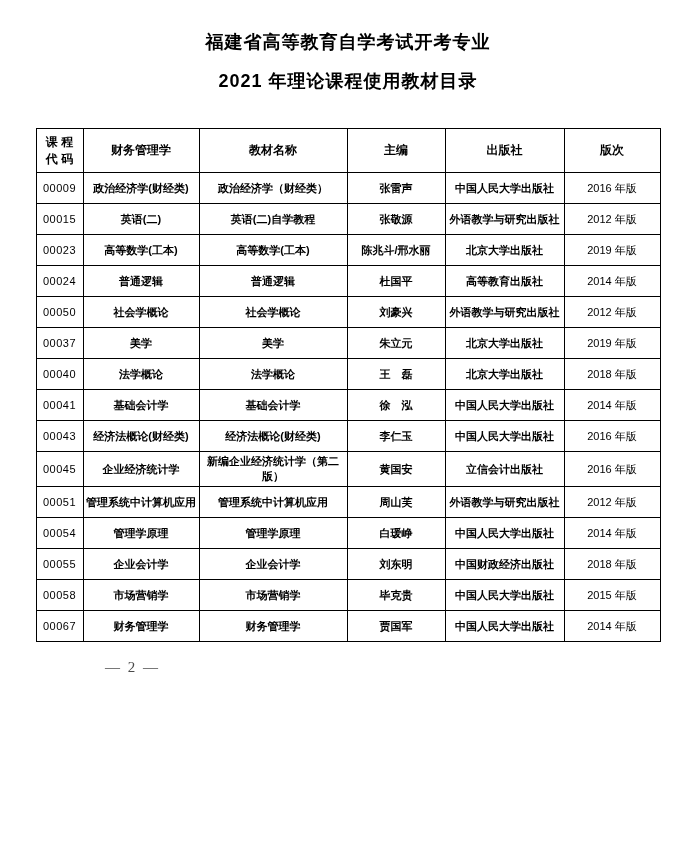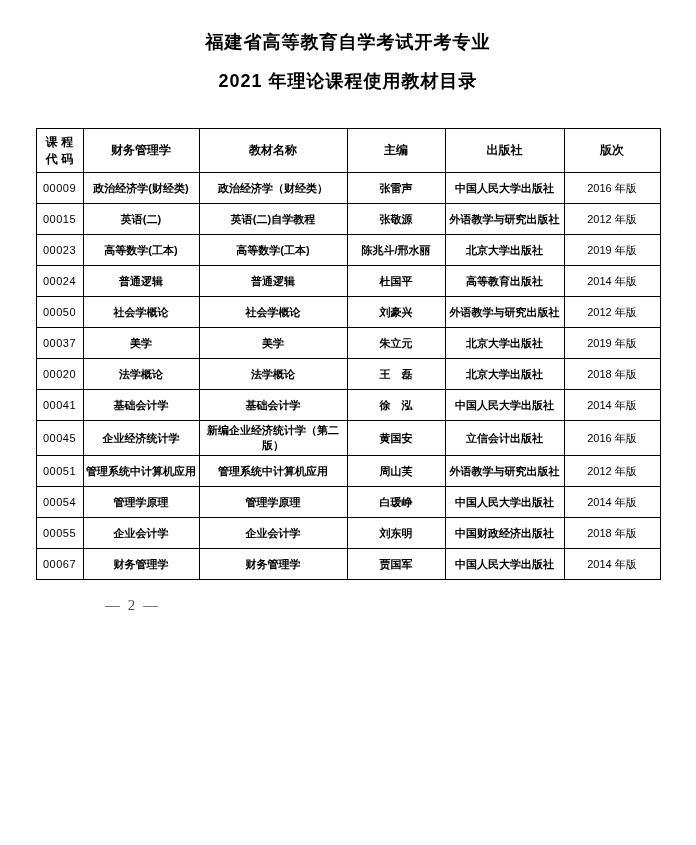--- a/index.html
+++ b/index.html
@@ -152,7 +152,7 @@
           <td class="col-edition">2019 年版</td>
         </tr>
         <tr>
-          <td class="col-code">00020</td>
+          <td class="col-code">00040</td>
           <td class="col-course">法学概论</td>
           <td class="col-textbook">法学概论</td>
           <td class="col-editor">王　磊</td>

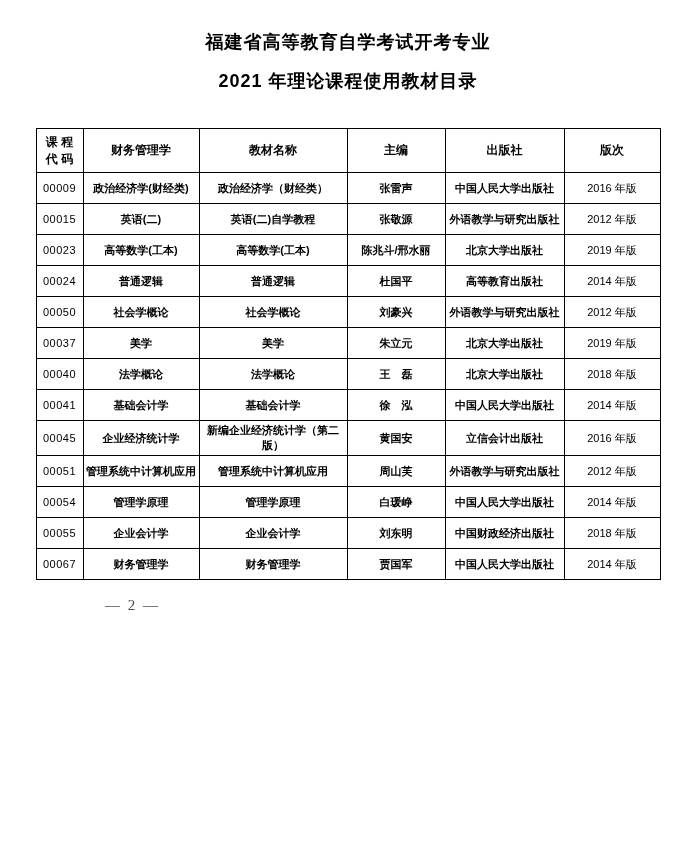--- a/index.html
+++ b/index.html
@@ -168,6 +168,14 @@
           <td class="col-edition">2014 年版</td>
         </tr>
         <tr>
+          <td class="col-code">00043</td>
+          <td class="col-course">经济法概论(财经类)</td>
+          <td class="col-textbook">经济法概论(财经类)</td>
+          <td class="col-editor">李仁玉</td>
+          <td class="col-publisher">中国人民大学出版社</td>
+          <td class="col-edition">2016 年版</td>
+        </tr>
+        <tr>
           <td class="col-code">00045</td>
           <td class="col-course">企业经济统计学</td>
           <td class="col-textbook">新编企业经济统计学（第二版）</td>

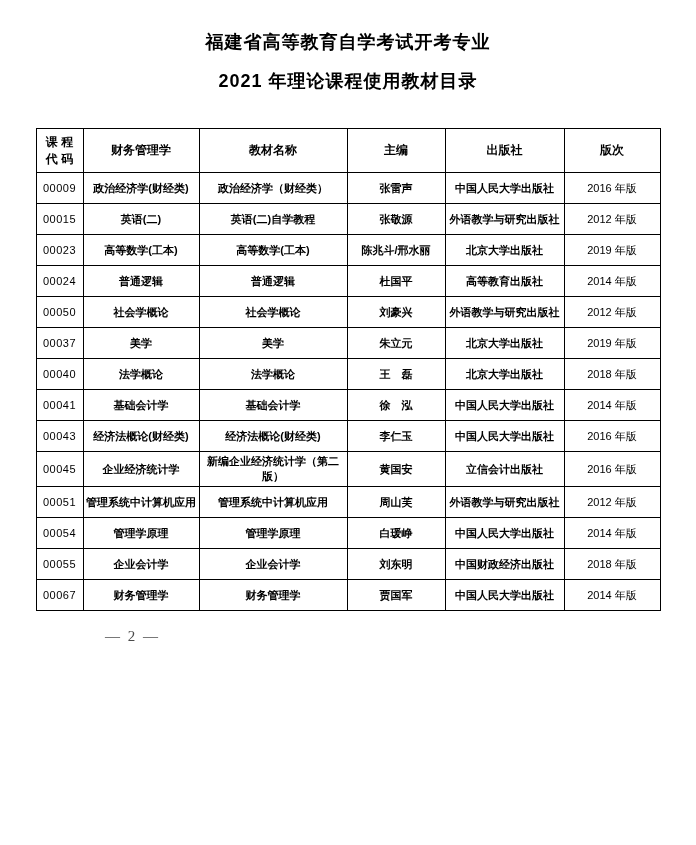--- a/index.html
+++ b/index.html
@@ -208,6 +208,14 @@
           <td class="col-edition">2018 年版</td>
         </tr>
         <tr>
+          <td class="col-code">00058</td>
+          <td class="col-course">市场营销学</td>
+          <td class="col-textbook">市场营销学</td>
+          <td class="col-editor">毕克贵</td>
+          <td class="col-publisher">中国人民大学出版社</td>
+          <td class="col-edition">2015 年版</td>
+        </tr>
+        <tr>
           <td class="col-code">00067</td>
           <td class="col-course">财务管理学</td>
           <td class="col-textbook">财务管理学</td>

